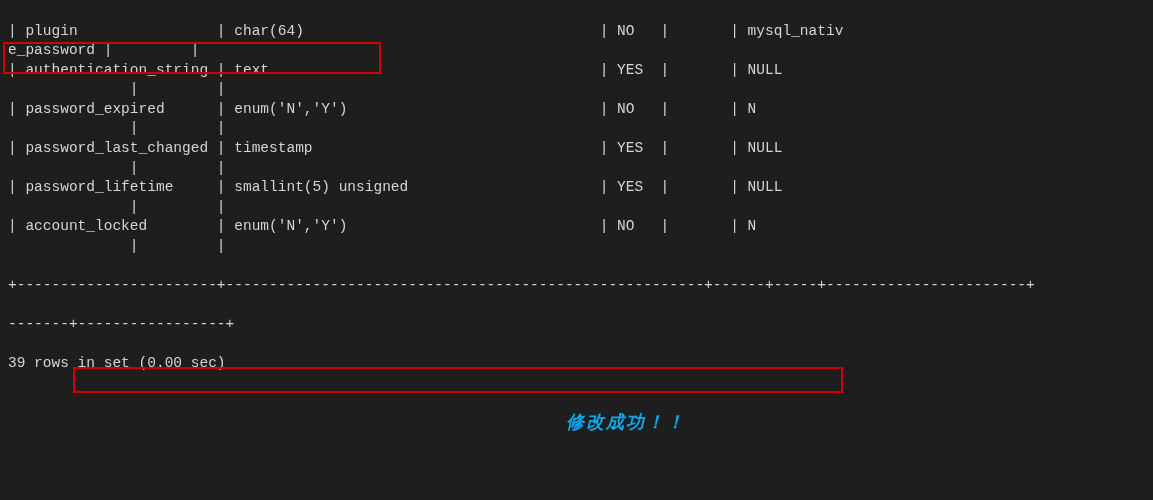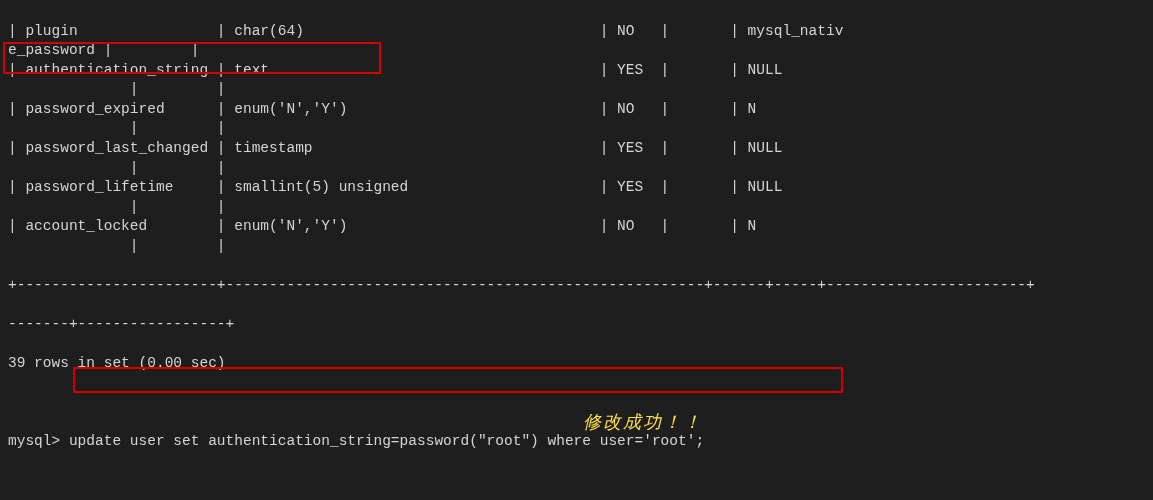--- a/index.html
+++ b/index.html
@@ -42,12 +42,12 @@
   }
   .annotation {
     position: absolute;
-    color: #fde047;
+    color: #0ea5e9;
     font-style: italic;
-    font-weight: normal;
+    font-weight: bold;
     font-family: "KaiTi","STKaiti",serif;
     font-size: 18px;
-    left: 583px;
+    left: 566px;
     top: 410px;
     letter-spacing: 2px;
   }

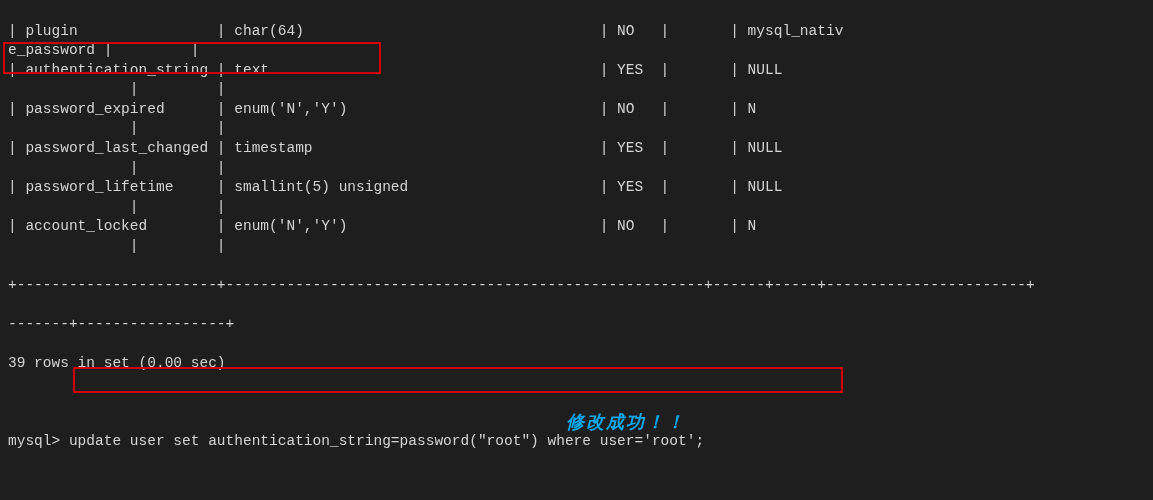--- a/index.html
+++ b/index.html
@@ -61,7 +61,6 @@
 <div class="row">-------+-----------------+</div>
 <div class="row">39 rows in set (0.00 sec)</div>
 <div class="row">&nbsp;</div>
-<div class="row"><span>mysql&gt;</span> <span>update user set authentication_string=password("root") where user='root';</span></div>
 
 
 

